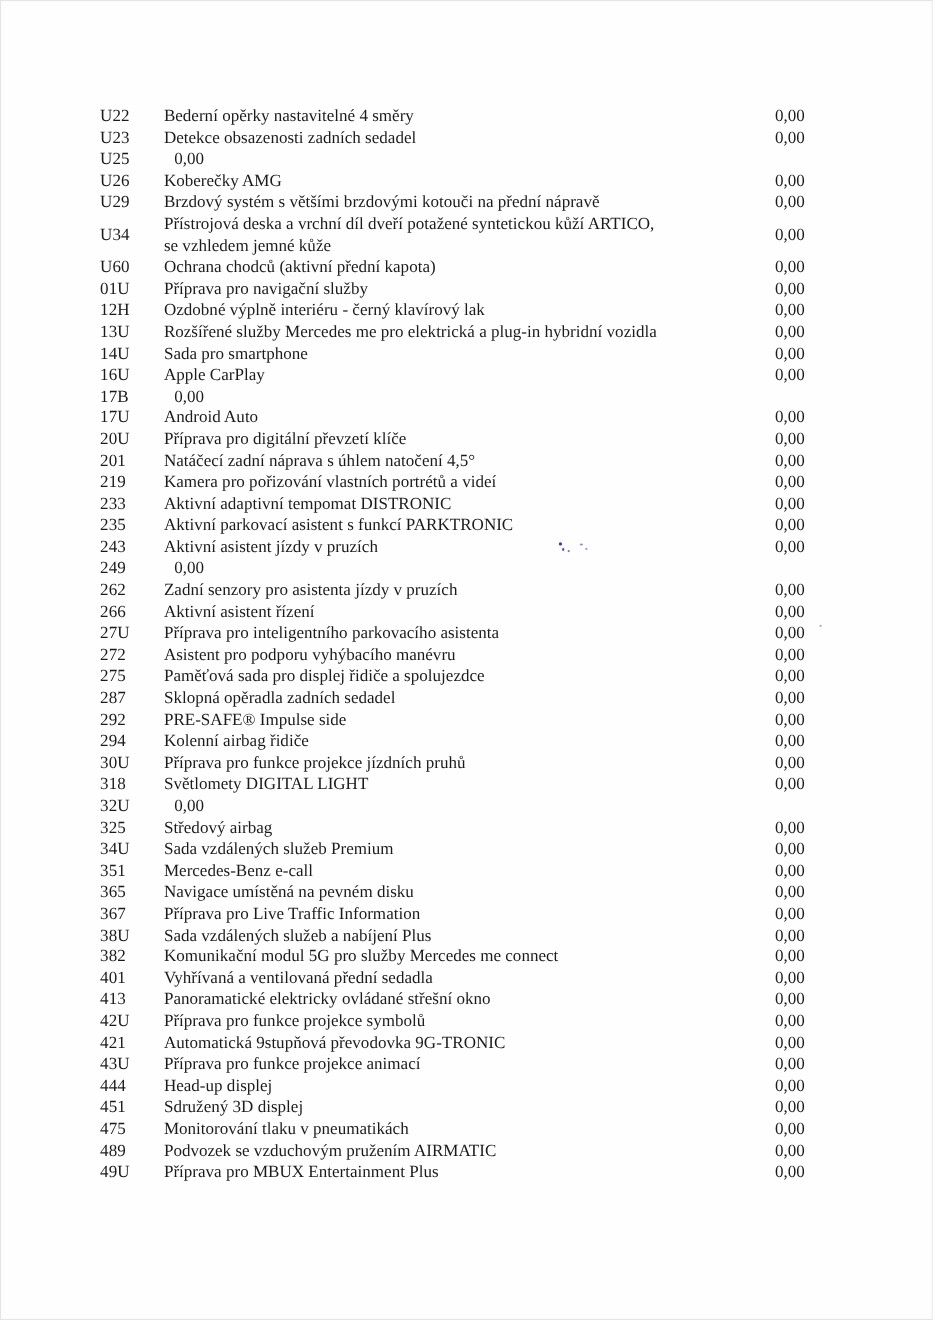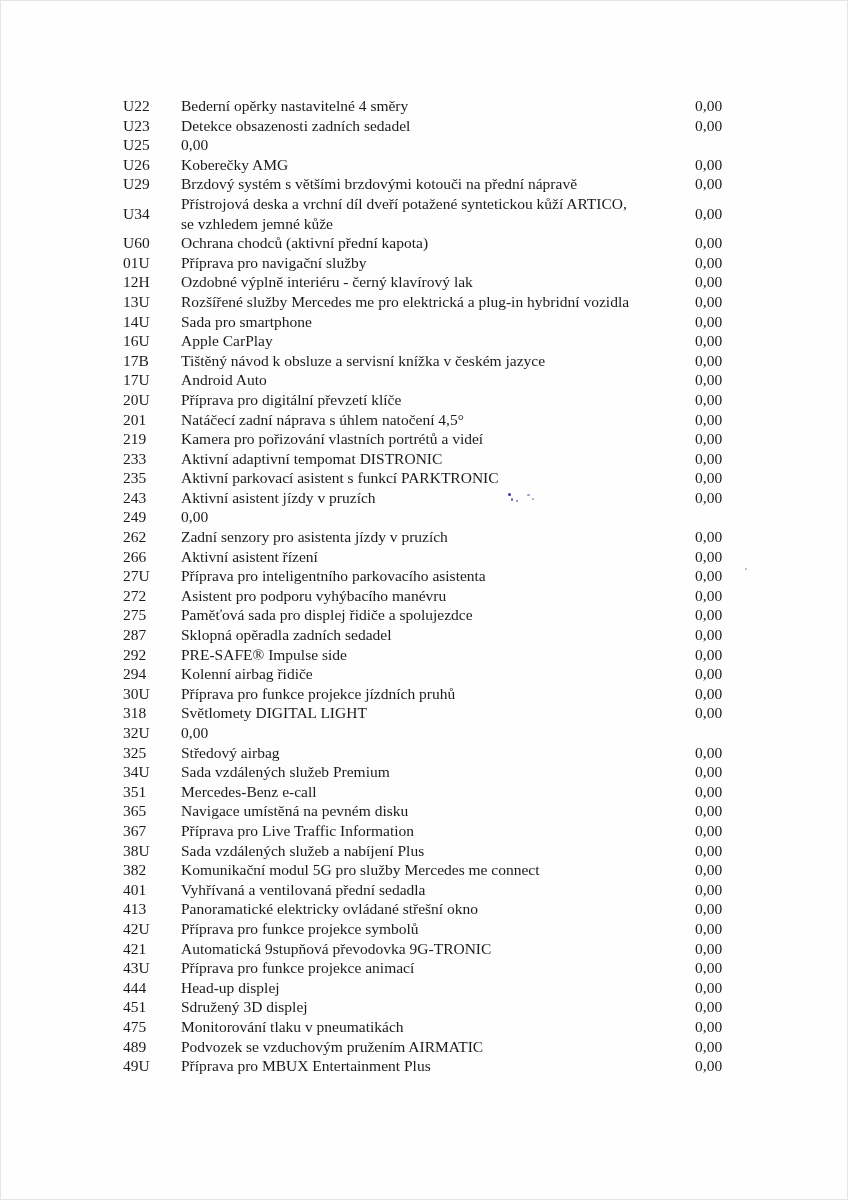--- a/index.html
+++ b/index.html
@@ -37,7 +37,6 @@
   .code {
     flex: 0 0 58px;
     width: 58px;
-    margin-left: 32px;
   }
   .desc {
     flex: 1 1 auto;

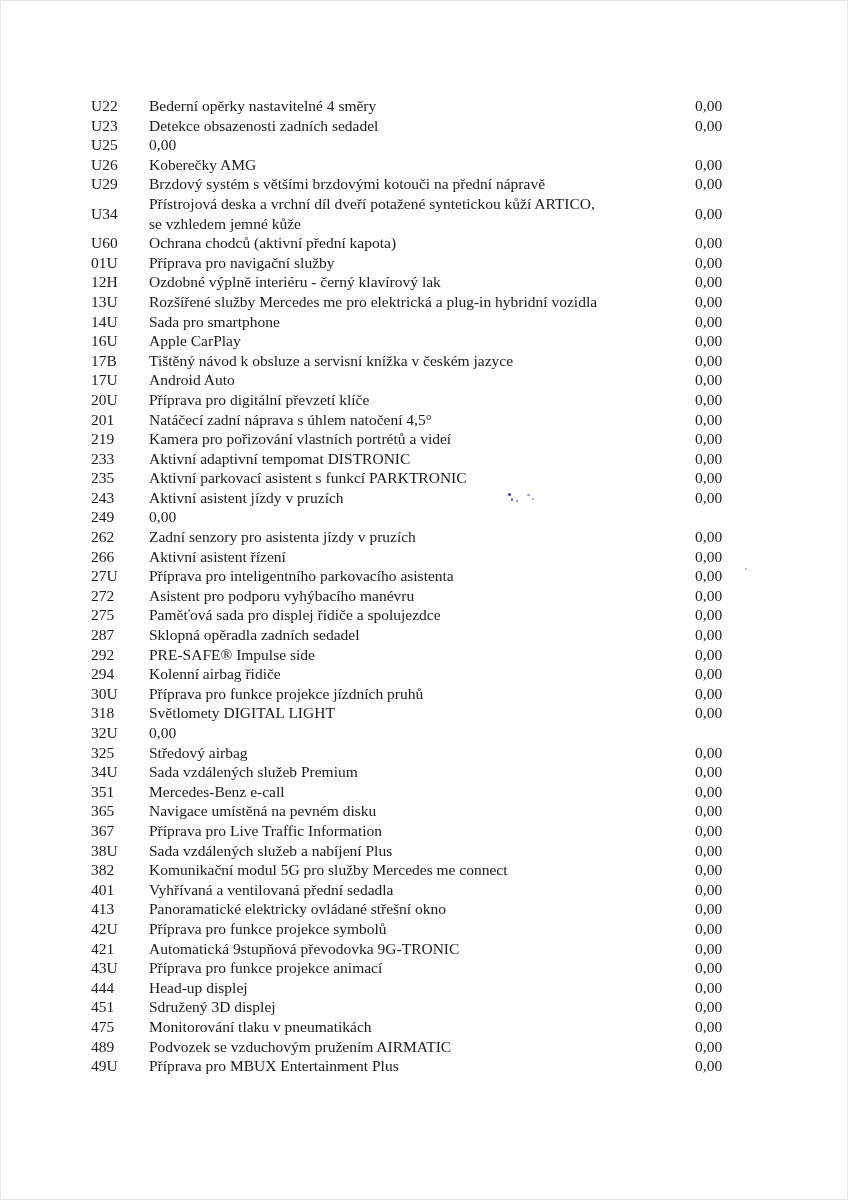--- a/index.html
+++ b/index.html
@@ -44,7 +44,7 @@
   }
   .price {
     flex: 0 0 46px;
-    text-align: left;
+    text-align: center;
   }
   
   .speck {

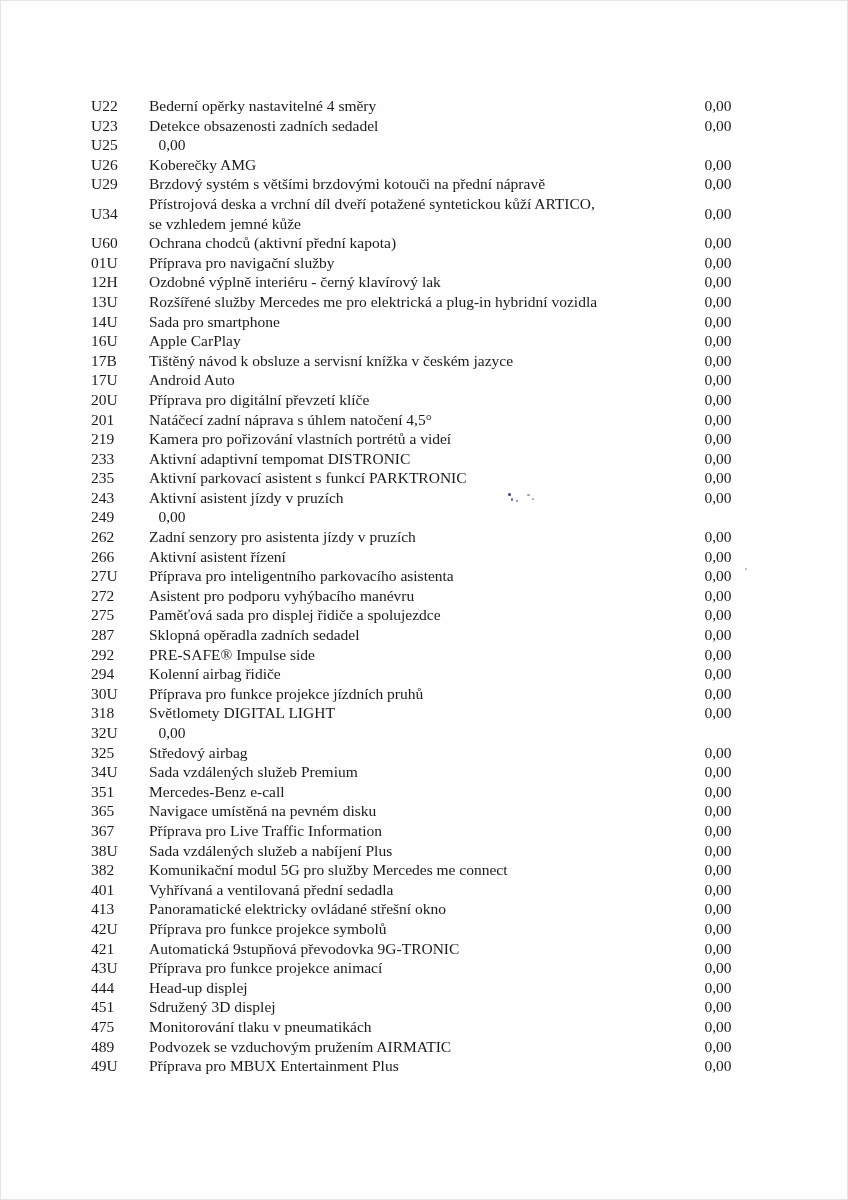--- a/index.html
+++ b/index.html
@@ -125,7 +125,6 @@
       </div>
       <div class="row">
         <span class="code">17B</span>
-        <span class="desc">Tištěný návod k obsluze a servisní knížka v českém jazyce</span>
         <span class="price">0,00</span>
       </div>
       <div class="row">

